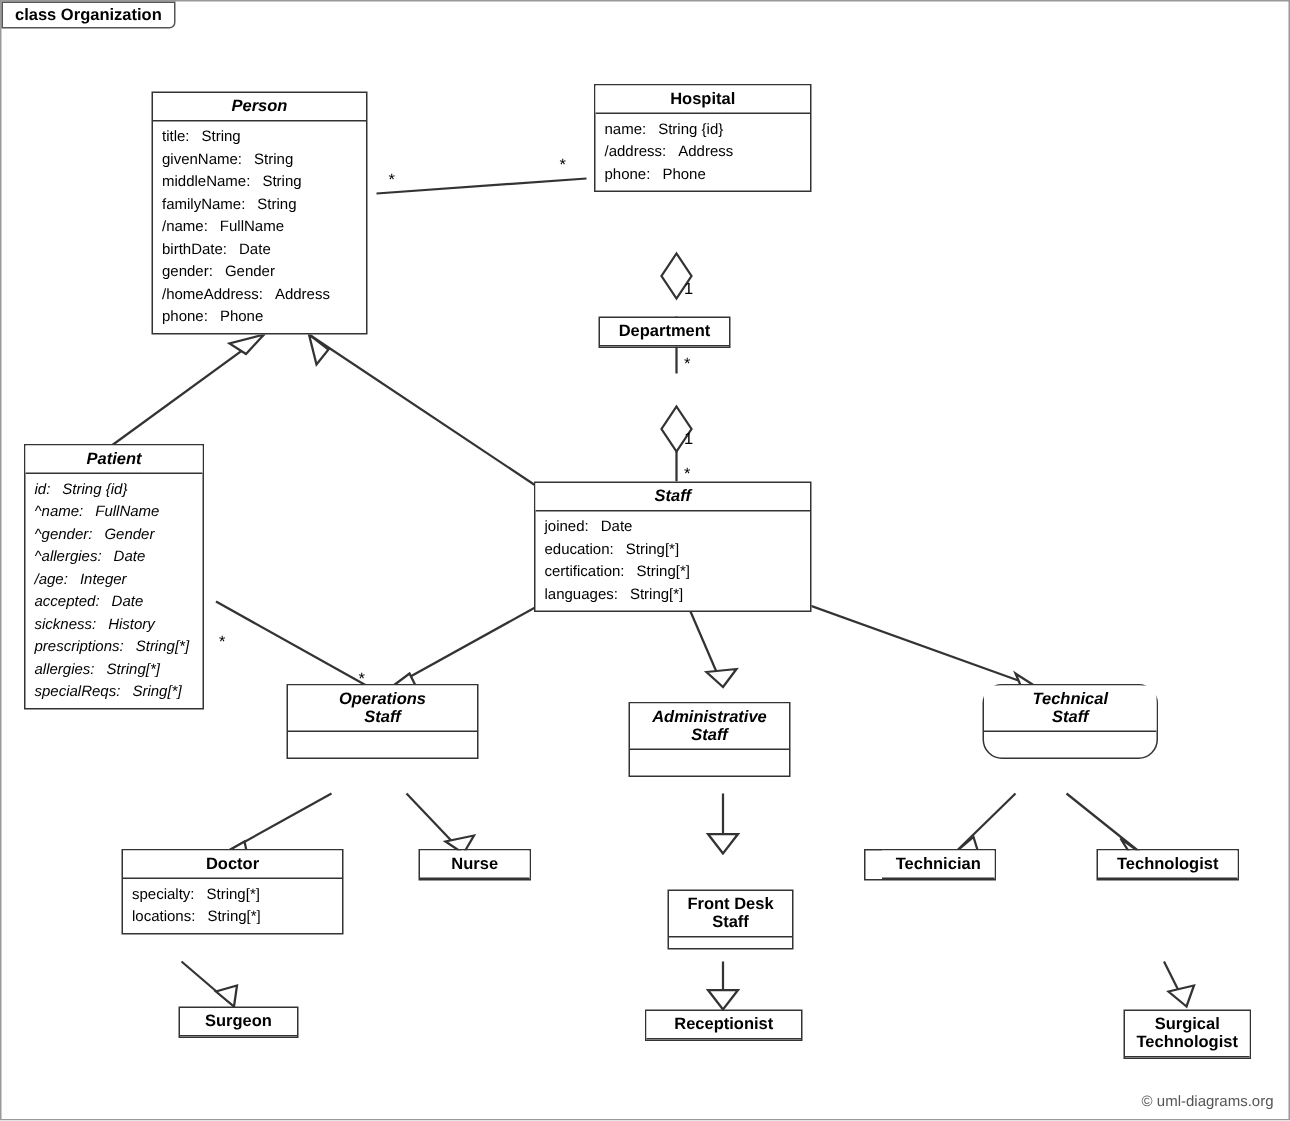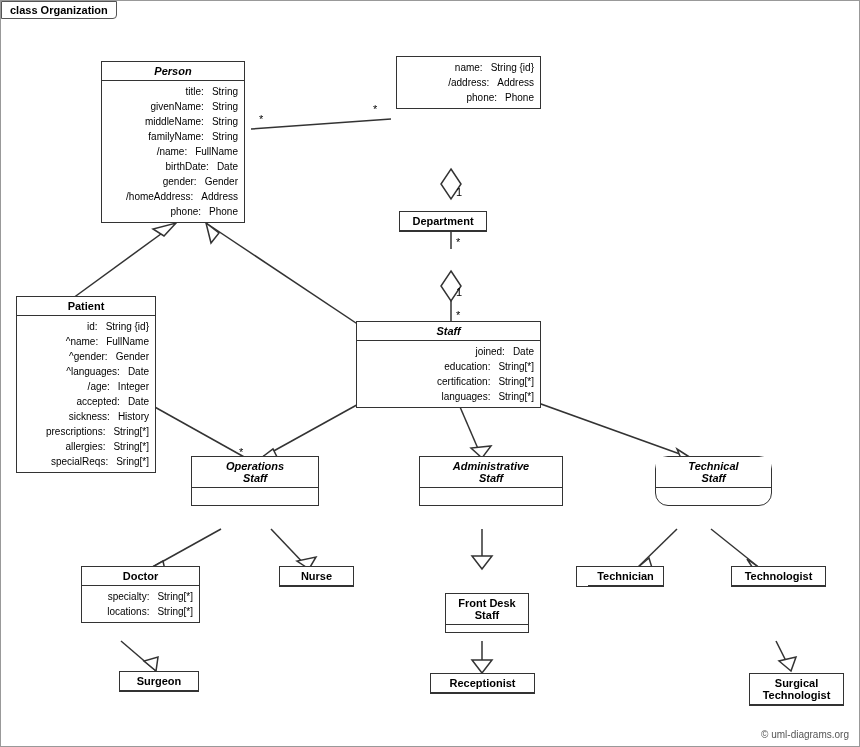--- a/index.html
+++ b/index.html
@@ -186,6 +186,7 @@
   </div>
 
   <div class="uml-class" style="left:395px; top:55px; width:145px;">
+    <div class="class-name">Hospital</div>
     <div class="class-attrs">
       <div class="attr-row">
           <span class="attr-name">name:</span>

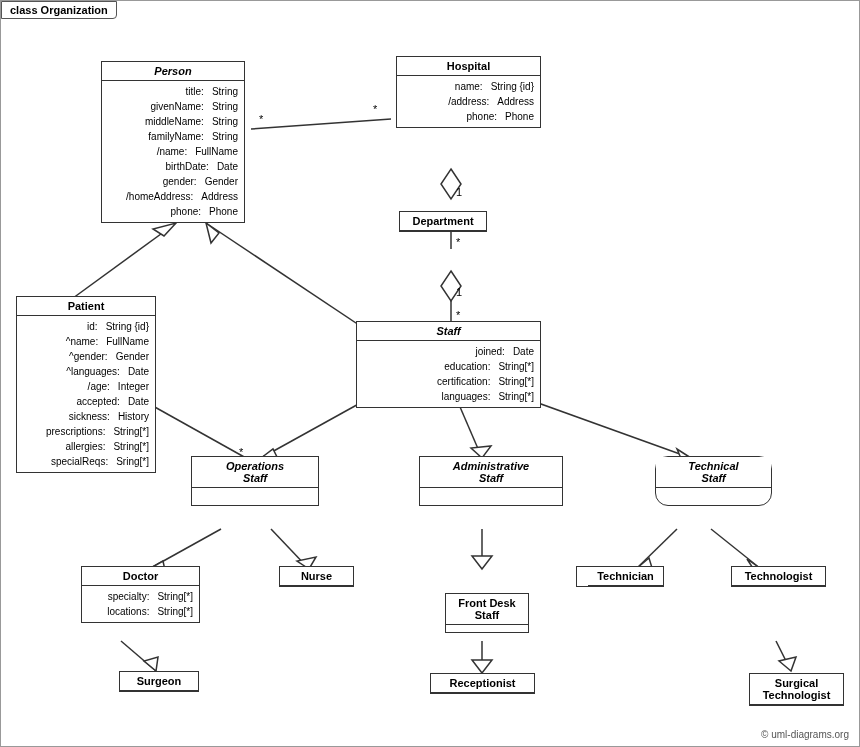--- a/index.html
+++ b/index.html
@@ -53,7 +53,7 @@
     }
     .uml-class .attr-row {
       display: flex;
-      justify-content: flex-end;
+      justify-content: flex-start;
       gap: 8px;
     }
     .uml-class .attr-name { white-space: nowrap; }

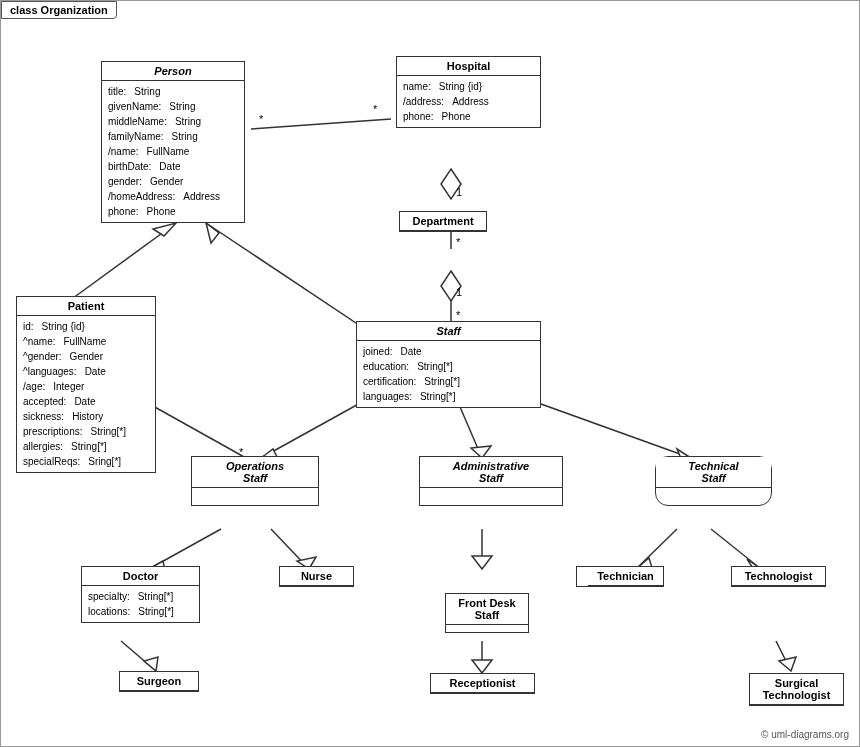--- a/index.html
+++ b/index.html
@@ -203,7 +203,7 @@
     </div>
   </div>
 
-  <div class="uml-class" style="left:15px; top:295px; width:140px;">
+  <div class="uml-class" style="left:15px; top:295px; width:120px;font-style:italic;">
     <div class="class-name">Patient</div>
     <div class="class-attrs">
       <div class="attr-row">

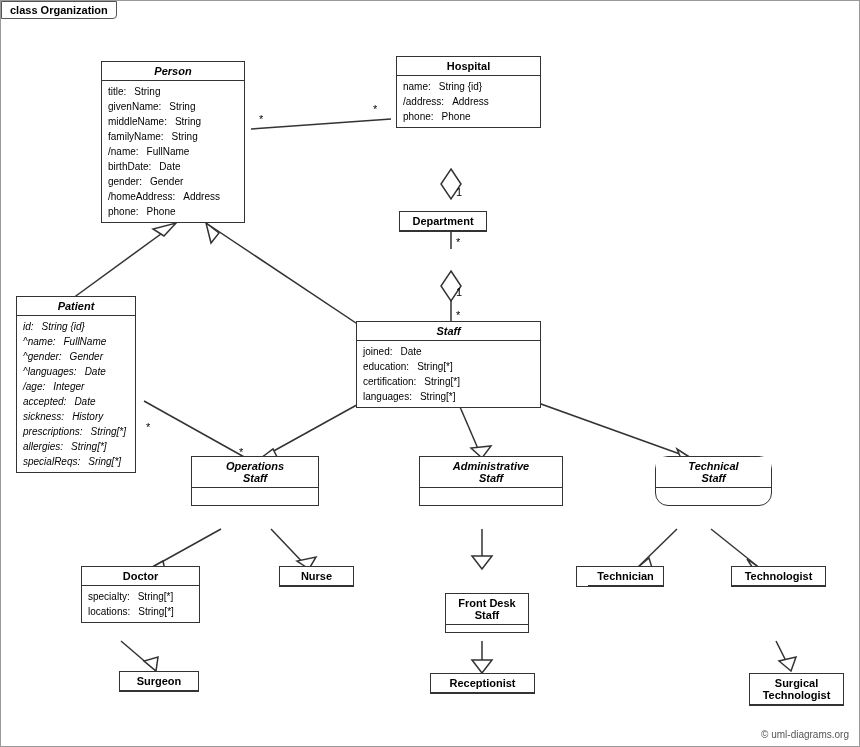--- a/index.html
+++ b/index.html
@@ -219,7 +219,7 @@
           <span class="attr-type">Gender</span>
         </div>
       <div class="attr-row">
-          <span class="attr-name">^languages:</span>
+          <span class="attr-name">^allergies:</span>
           <span class="attr-type">Date</span>
         </div>
       <div class="attr-row">

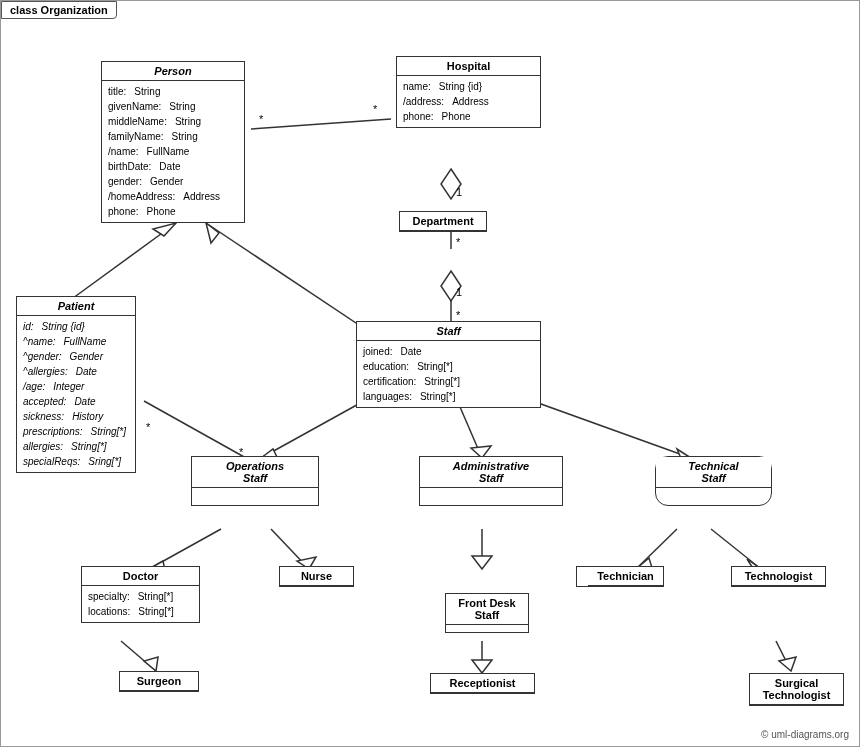--- a/index.html
+++ b/index.html
@@ -280,7 +280,7 @@
 Staff</div>
   </div>
 
-  <div class="uml-class" style="left:418px; top:455px; width:144px; min-height:50px;">
+  <div class="uml-class" style="left:418px; top:467px; width:108px; min-height:50px;">
     <div class="class-name italic" style="white-space: pre-line;">Administrative
 Staff</div>
   </div>

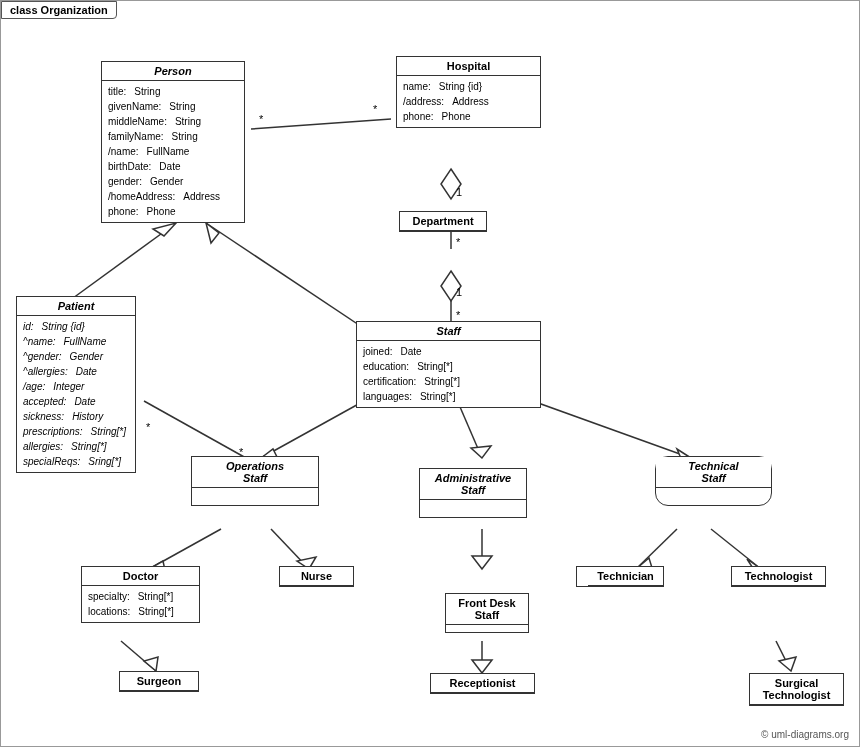--- a/index.html
+++ b/index.html
@@ -290,7 +290,7 @@
 Staff</div>
   </div>
 
-  <div class="uml-class" style="left:80px; top:565px; width:119px;">
+  <div class="uml-class" style="left:80px; top:565px; width:148px;">
     <div class="class-name">Doctor</div>
     <div class="class-attrs">
       <div class="attr-row">

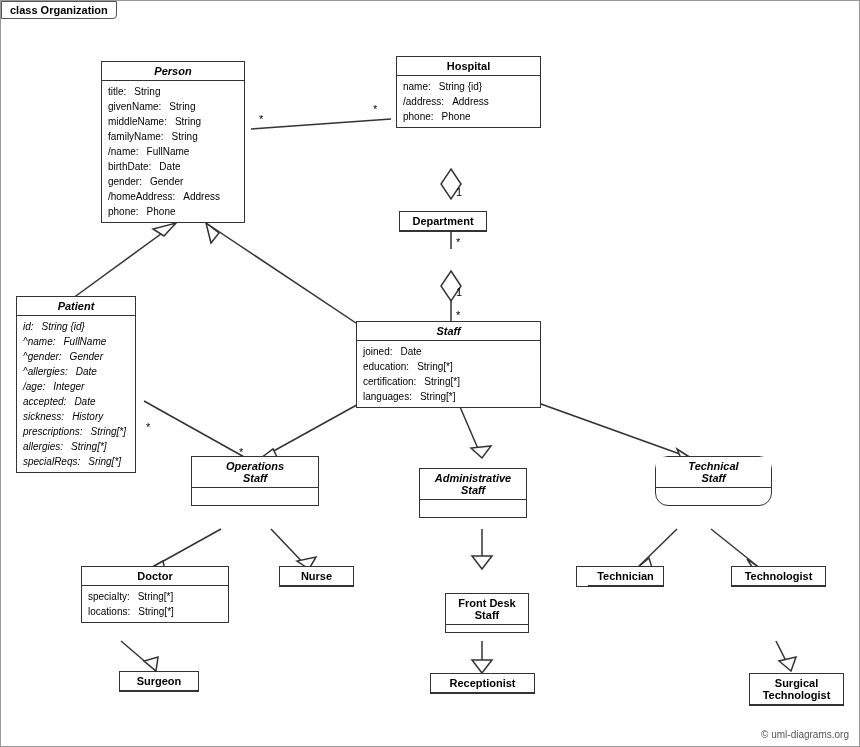--- a/index.html
+++ b/index.html
@@ -329,7 +329,7 @@
     <div class="class-name">Receptionist</div>
   </div>
 
-  <div class="uml-class" style="left:748px; top:672px; width:95px;">
+  <div class="uml-class" style="left:748px; top:672px; width:85px;">
     <div class="class-name" style="white-space: pre-line;">Surgical
 Technologist</div>
   </div>

